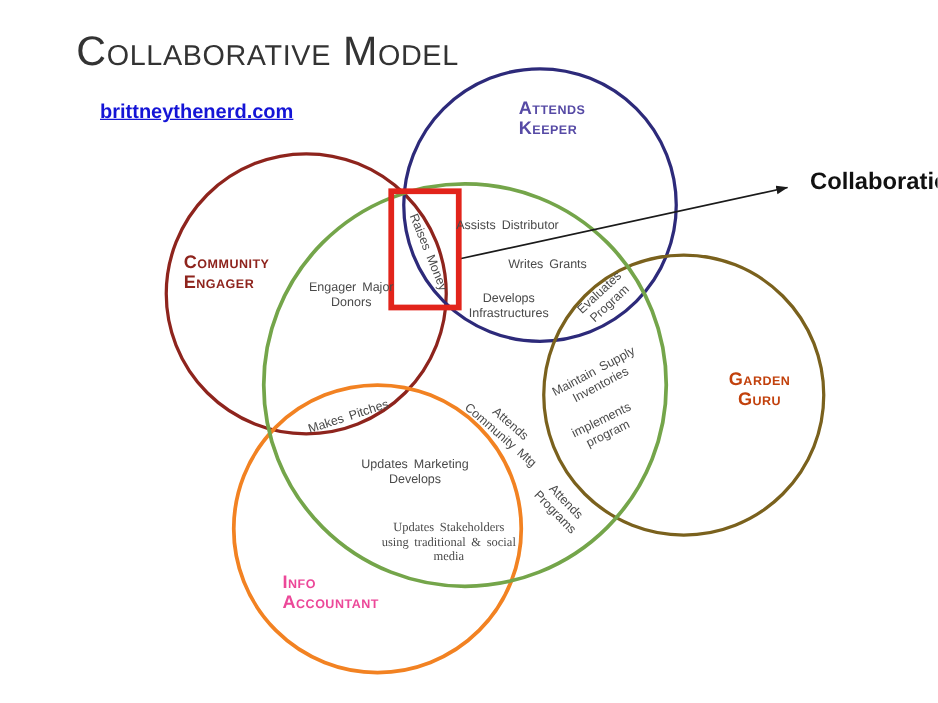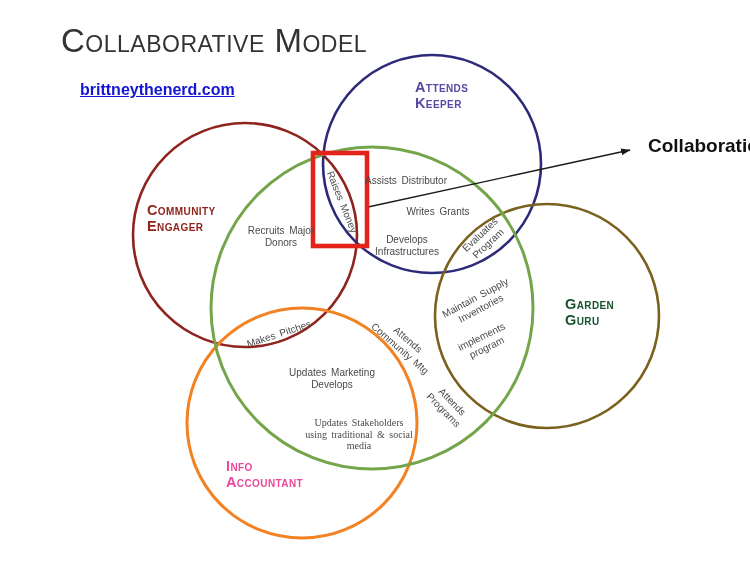--- a/index.html
+++ b/index.html
@@ -119,7 +119,7 @@
     <div>Infrastructures</div>
   </div>
   <div class="task t-recruits">
-    <div>Recruits Major</div>
+    <div>Engager Major</div>
     <div>Donors</div>
   </div>
   <div class="task t-evaluates">

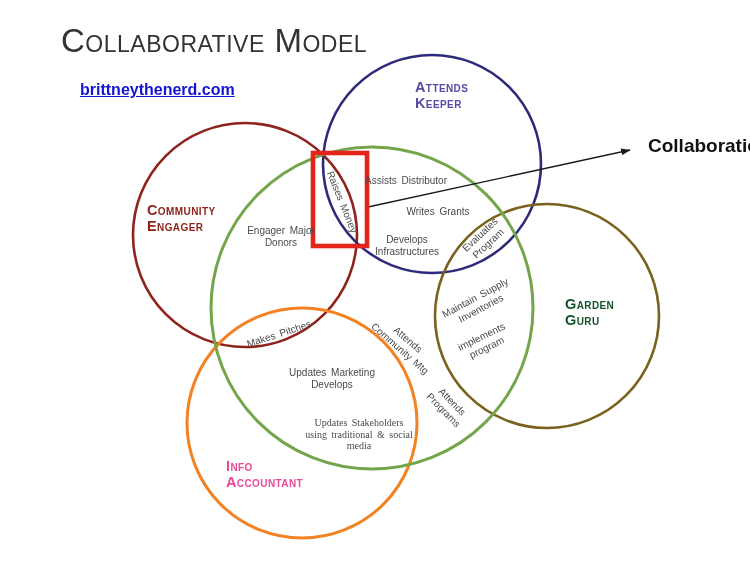--- a/index.html
+++ b/index.html
@@ -44,7 +44,7 @@
   }
   .role-systems  {left:383px;top:80px; color:#564aa5;}
   .role-community{left:115px;top:202px;color:#8e241d;line-height:16px;}
-  .role-garden   {left:533px;top:297px;color:#14532d;}
+  .role-garden   {left:551px;top:297px;color:#c2410c;text-align:center;}
   .role-info     {left:194px;top:459px;color:#ec4899;}
 
   

